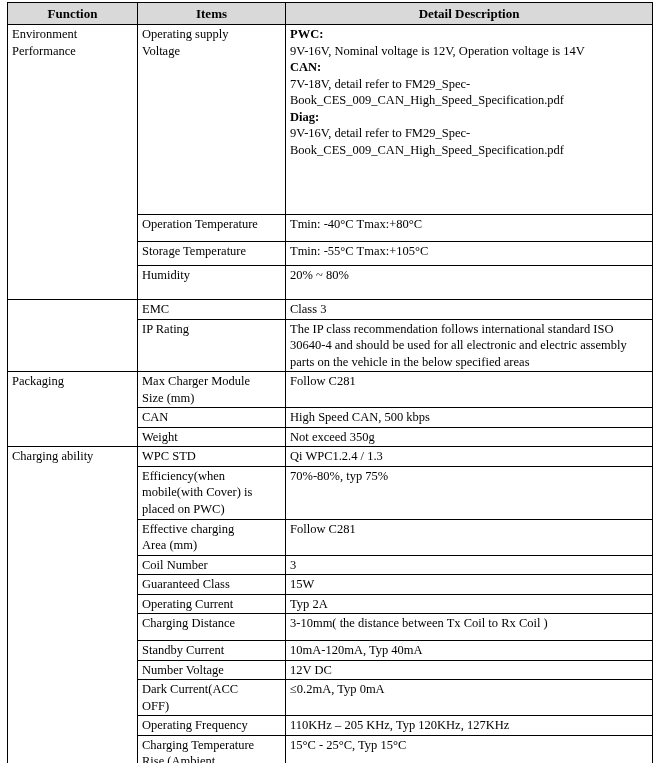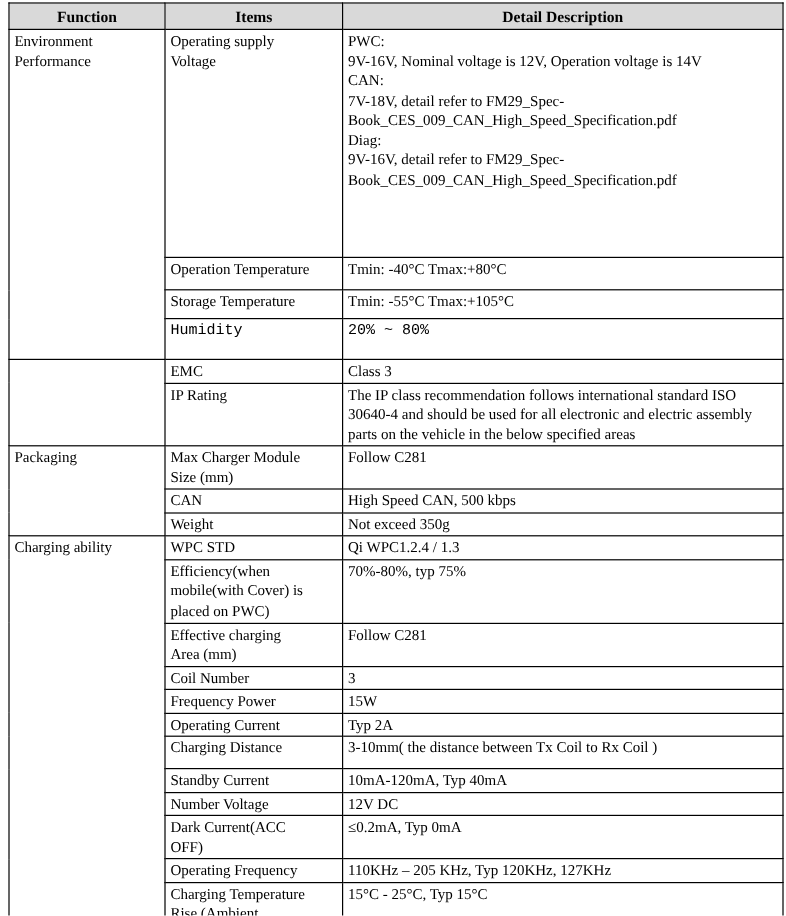--- a/index.html
+++ b/index.html
@@ -40,7 +40,7 @@
     .pre { white-space: pre-line; margin-left: 12px; }
     .fs13 { font-size: 13px; }
     .sp { line-height: 23px; }
-    .b { font-weight: 400; }
+    .b { font-weight: 700; }
     .vm { vertical-align: middle; }
   </style>
 </head>

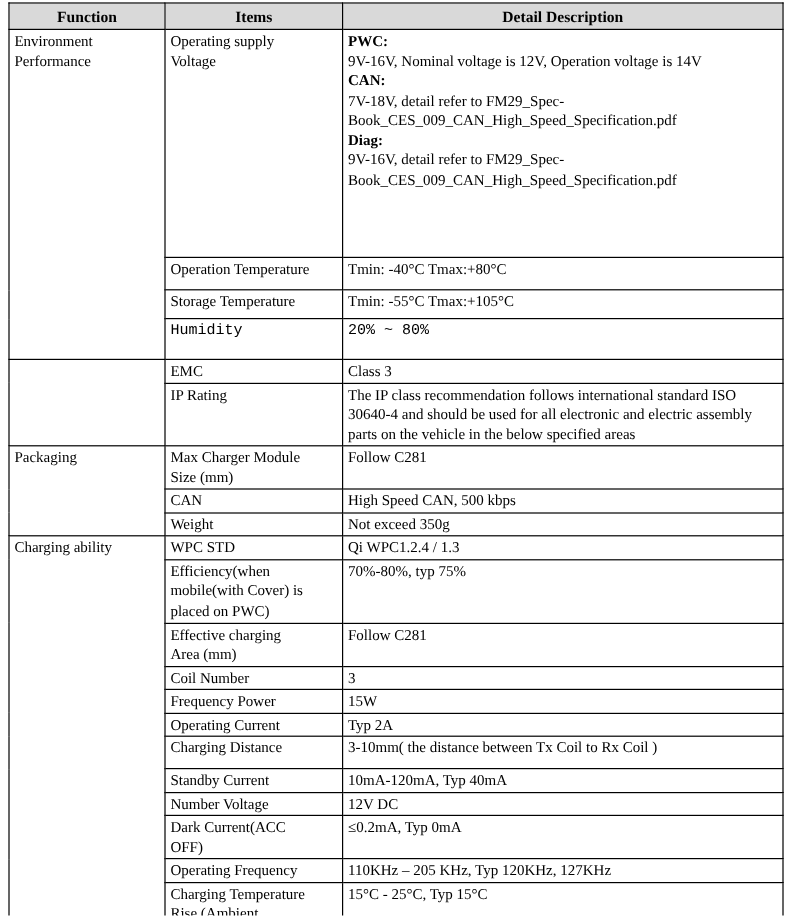--- a/index.html
+++ b/index.html
@@ -86,7 +86,7 @@
         <td class="fs13">Storage Temperature</td>
         <td class="fs13">Tmin: -55°C  Tmax:+105°C</td>
       </tr>
-      <tr style="height:34px;font-family:Liberation Mono, monospace;">
+      <tr style="height:34px;">
         <td class="fs13">Humidity</td>
         <td class="fs13 vm">20% ~ 80%</td>
       </tr>

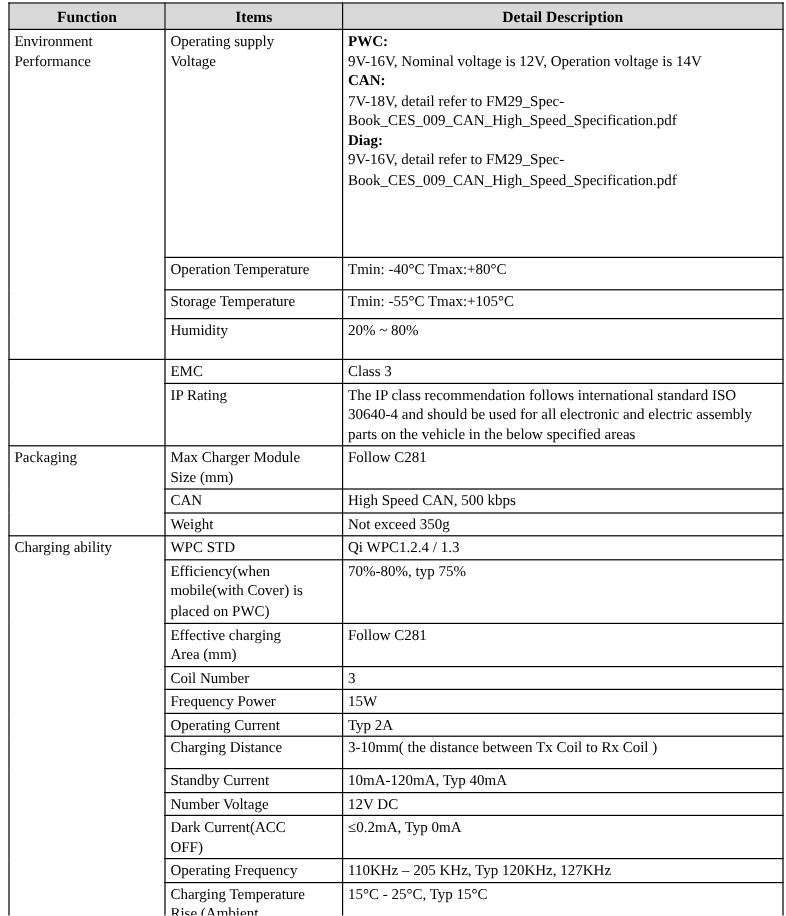--- a/index.html
+++ b/index.html
@@ -137,7 +137,7 @@
         <td>3</td>
       </tr>
       <tr style="height:18px;">
-        <td>Frequency Power</td>
+        <td>Guaranteed Class</td>
         <td>15W</td>
       </tr>
       <tr style="height:18px;">

